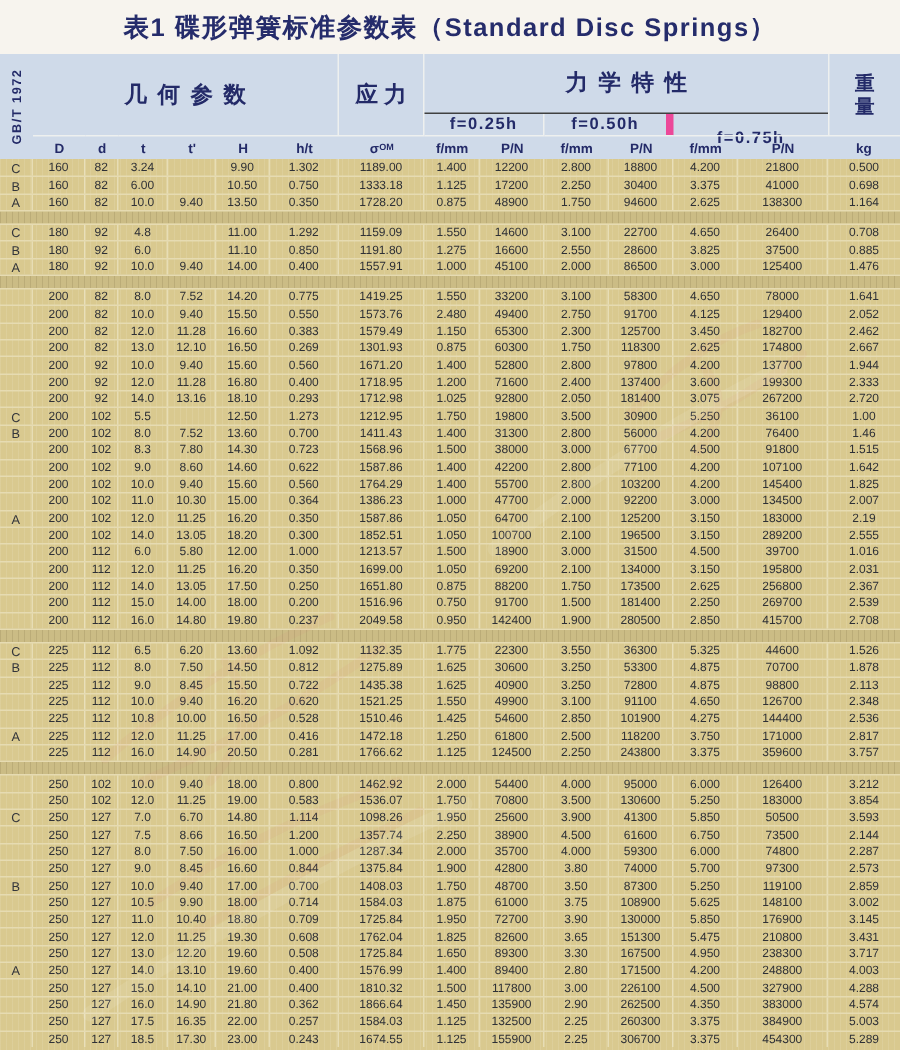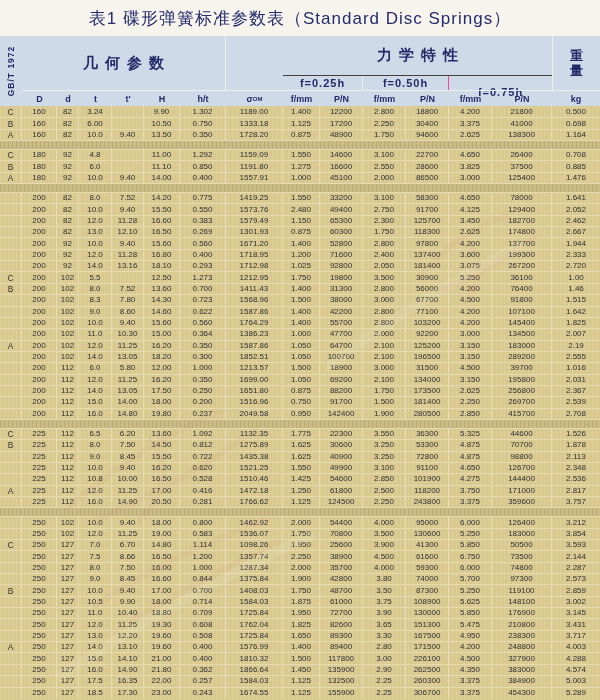--- a/index.html
+++ b/index.html
@@ -9,7 +9,7 @@
 
   
   .title-bar{height:36px;display:flex;align-items:center;justify-content:center;background:#f7f4ee;}
-  .title-bar h1{margin:0;font-size:17px;font-weight:normal;color:#252c6b;letter-spacing:1px;}
+  .title-bar h1{margin:0;font-size:17px;font-weight:bold;color:#252c6b;letter-spacing:1px;}
 
   
   .disc-table{position:relative;width:600px;height:480px;

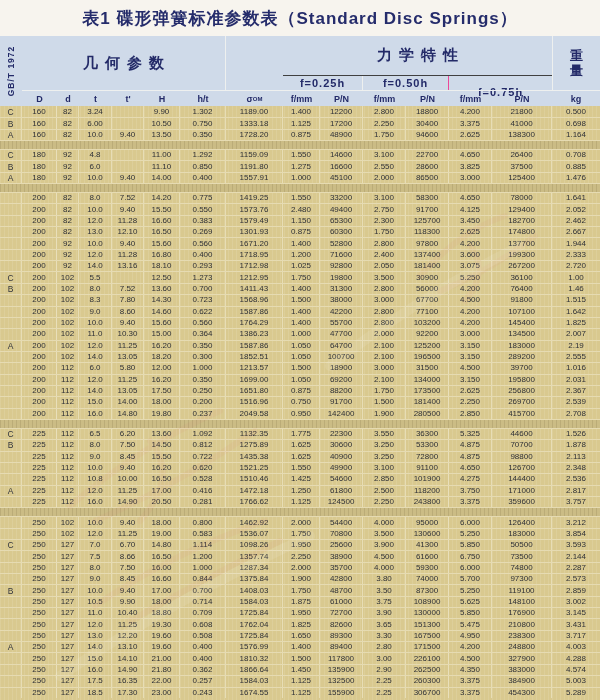--- a/index.html
+++ b/index.html
@@ -68,6 +68,7 @@
         <span>GB/T 1972</span>
       </div>
       <div class="h-big h-geom">几何参数</div>
+      <div class="h-big h-stress">应力</div>
       <div class="h-big h-mech">力学特性</div>
       <div class="h-weight">
         <span>重</span>

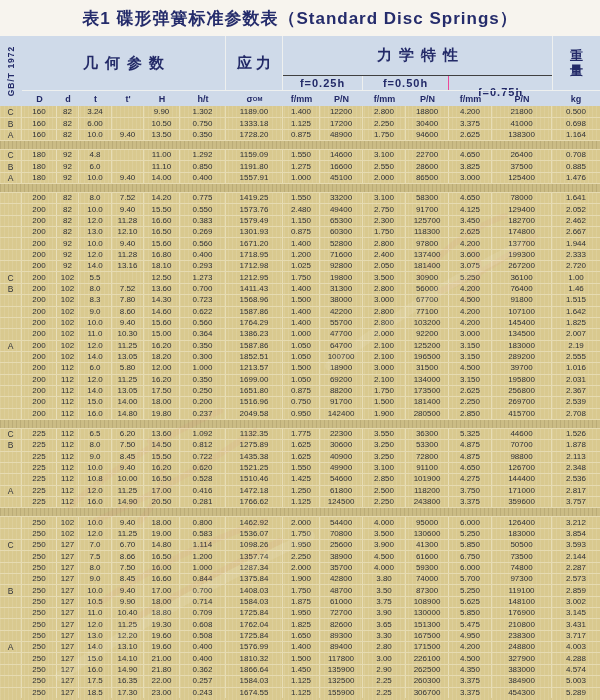--- a/index.html
+++ b/index.html
@@ -30,7 +30,7 @@
             font-size:13px;font-weight:bold;line-height:15px;}
   .h-f{font-size:11px;font-weight:bold;letter-spacing:1px;}
   .h-f1{grid-area:2/9/3/11;border-right:1px solid #eef0ef;}
-  .h-f2{grid-area:2/11/3/13;border-right:1px solid #ec4899;}
+  .h-f2{grid-area:2/11/3/13;border-right:5px solid #ec4899;}
   .h-f3{grid-area:2/13/3/15;margin-top:16px;}
   .h-col{font-size:9px;font-weight:bold;border-top:1px solid #eef0ef;}
   .h-col sub{font-size:6px;}

